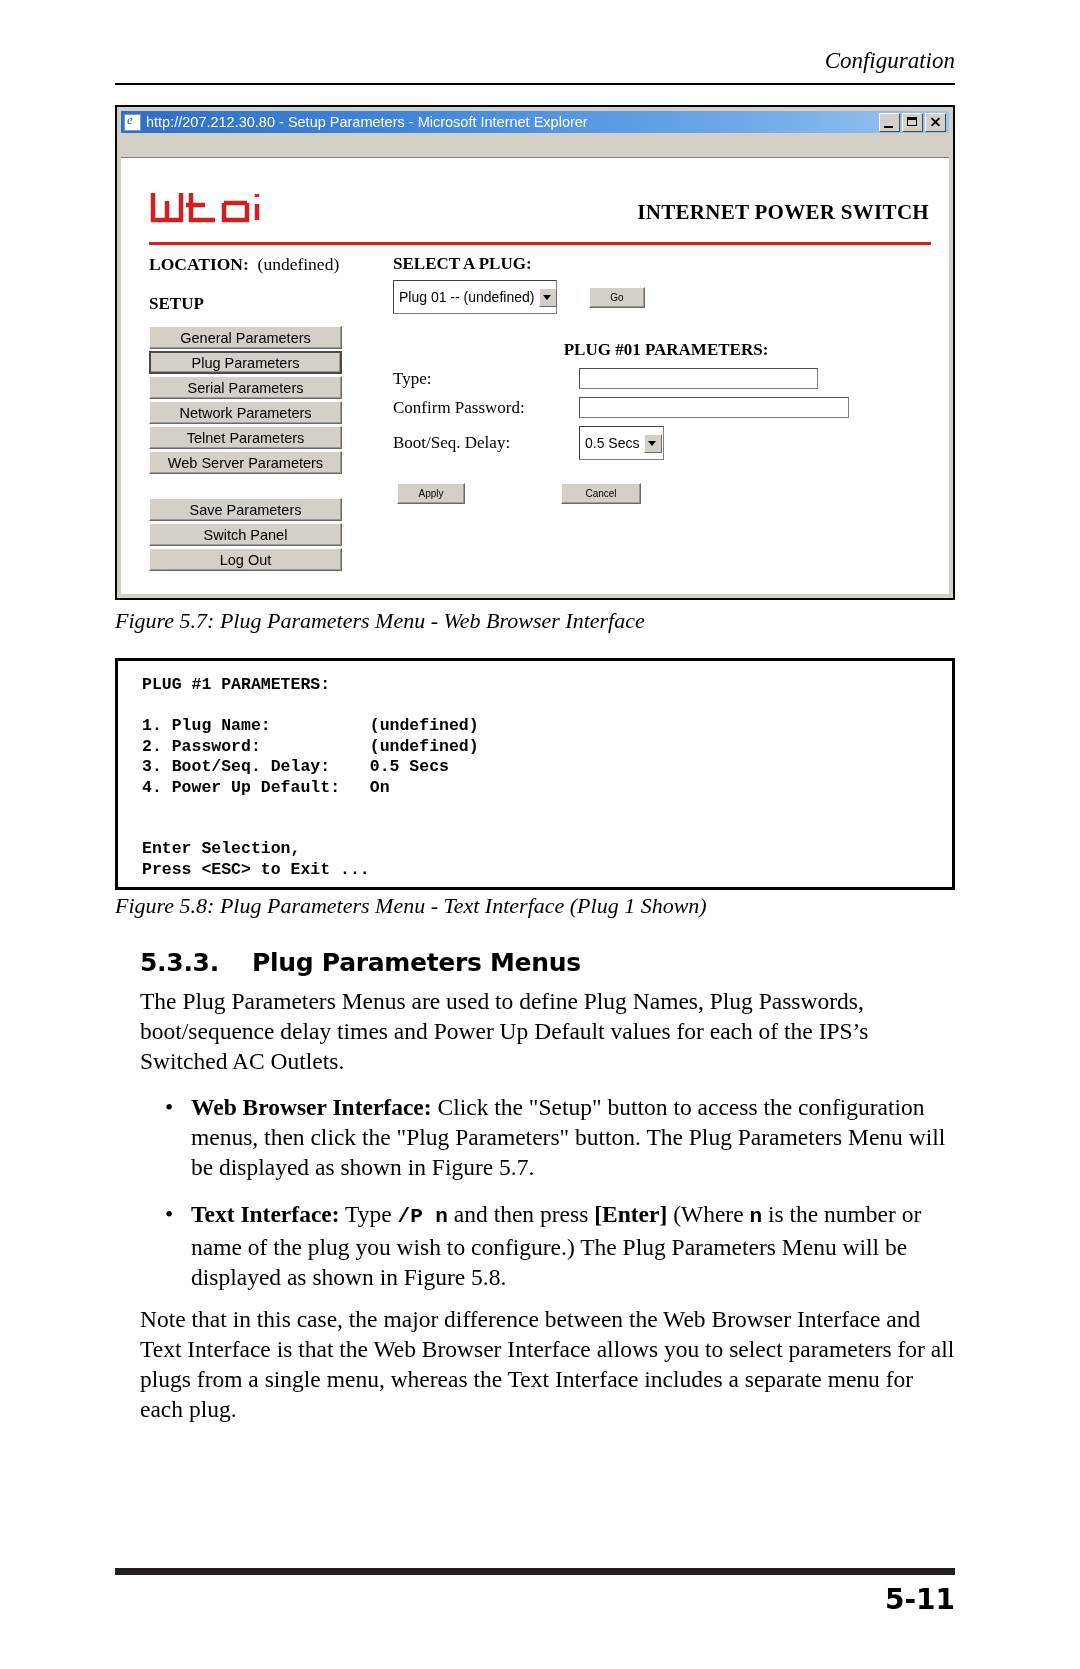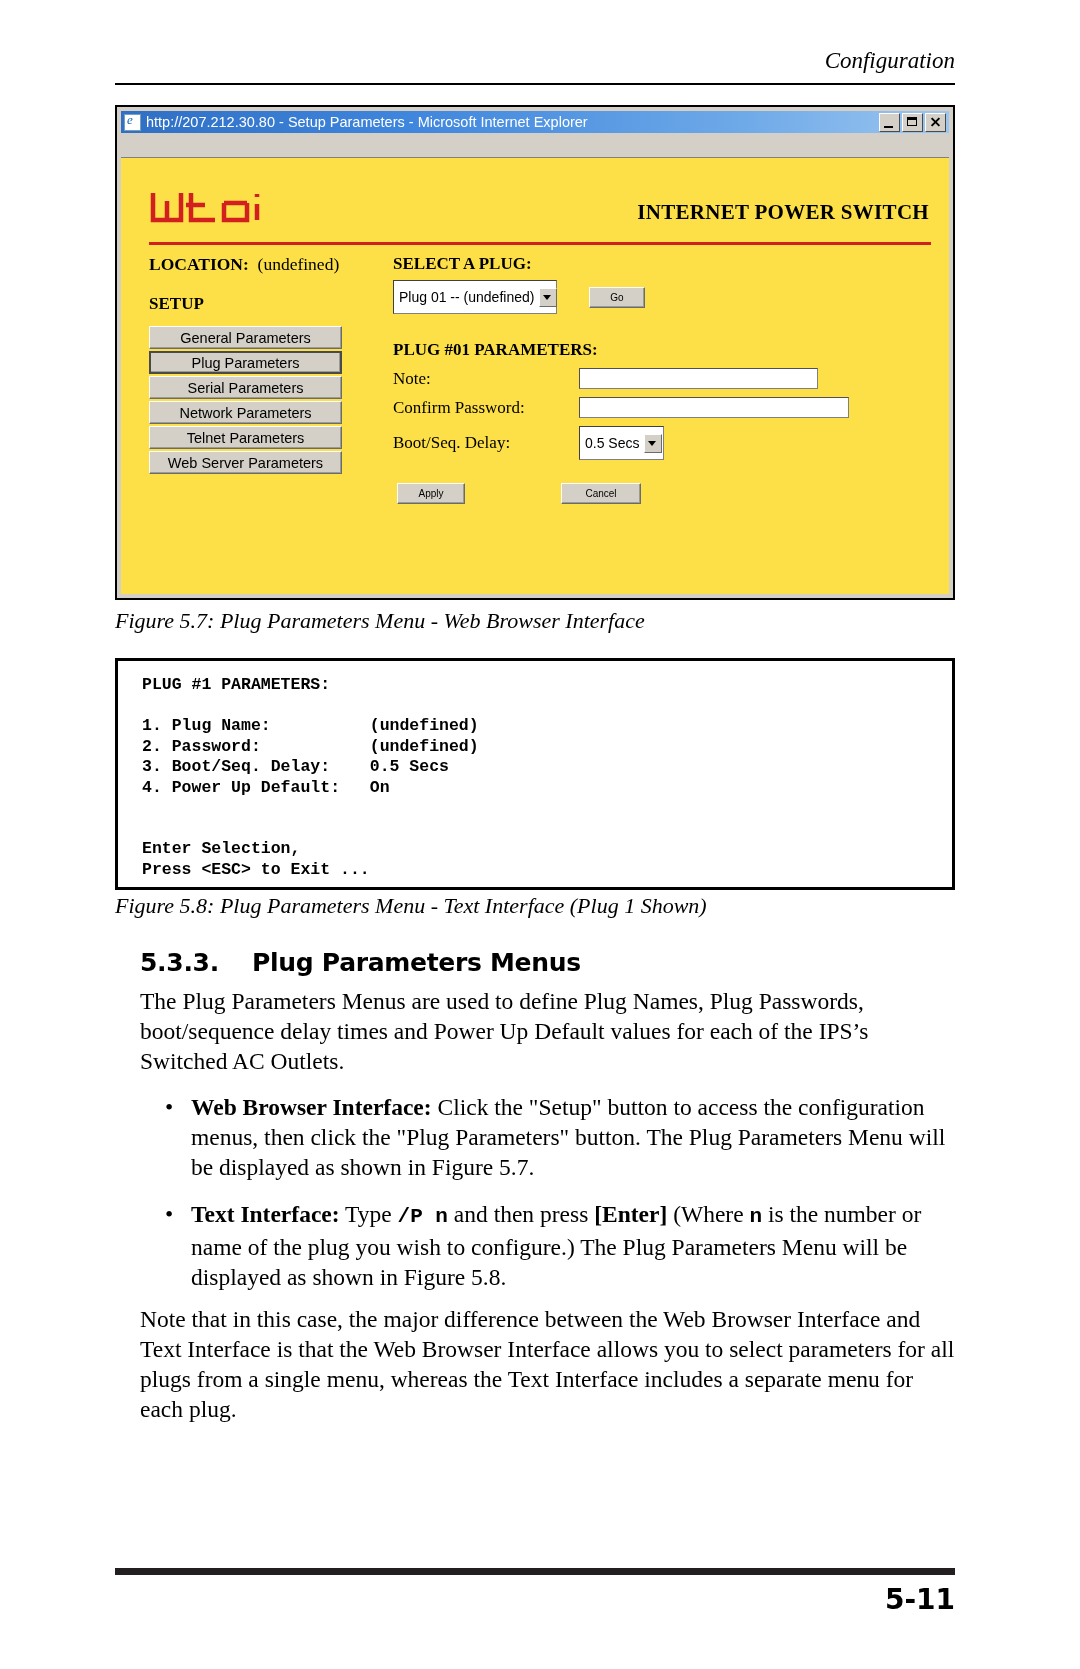--- a/index.html
+++ b/index.html
@@ -123,7 +123,7 @@
   .page-area {
     position: absolute;
     left: 4px; top: 50px; right: 4px; bottom: 4px;
-    background: #fde047;
+    background: #ffffff;
     border-top: 1px solid #808080;
     overflow: hidden;
   }

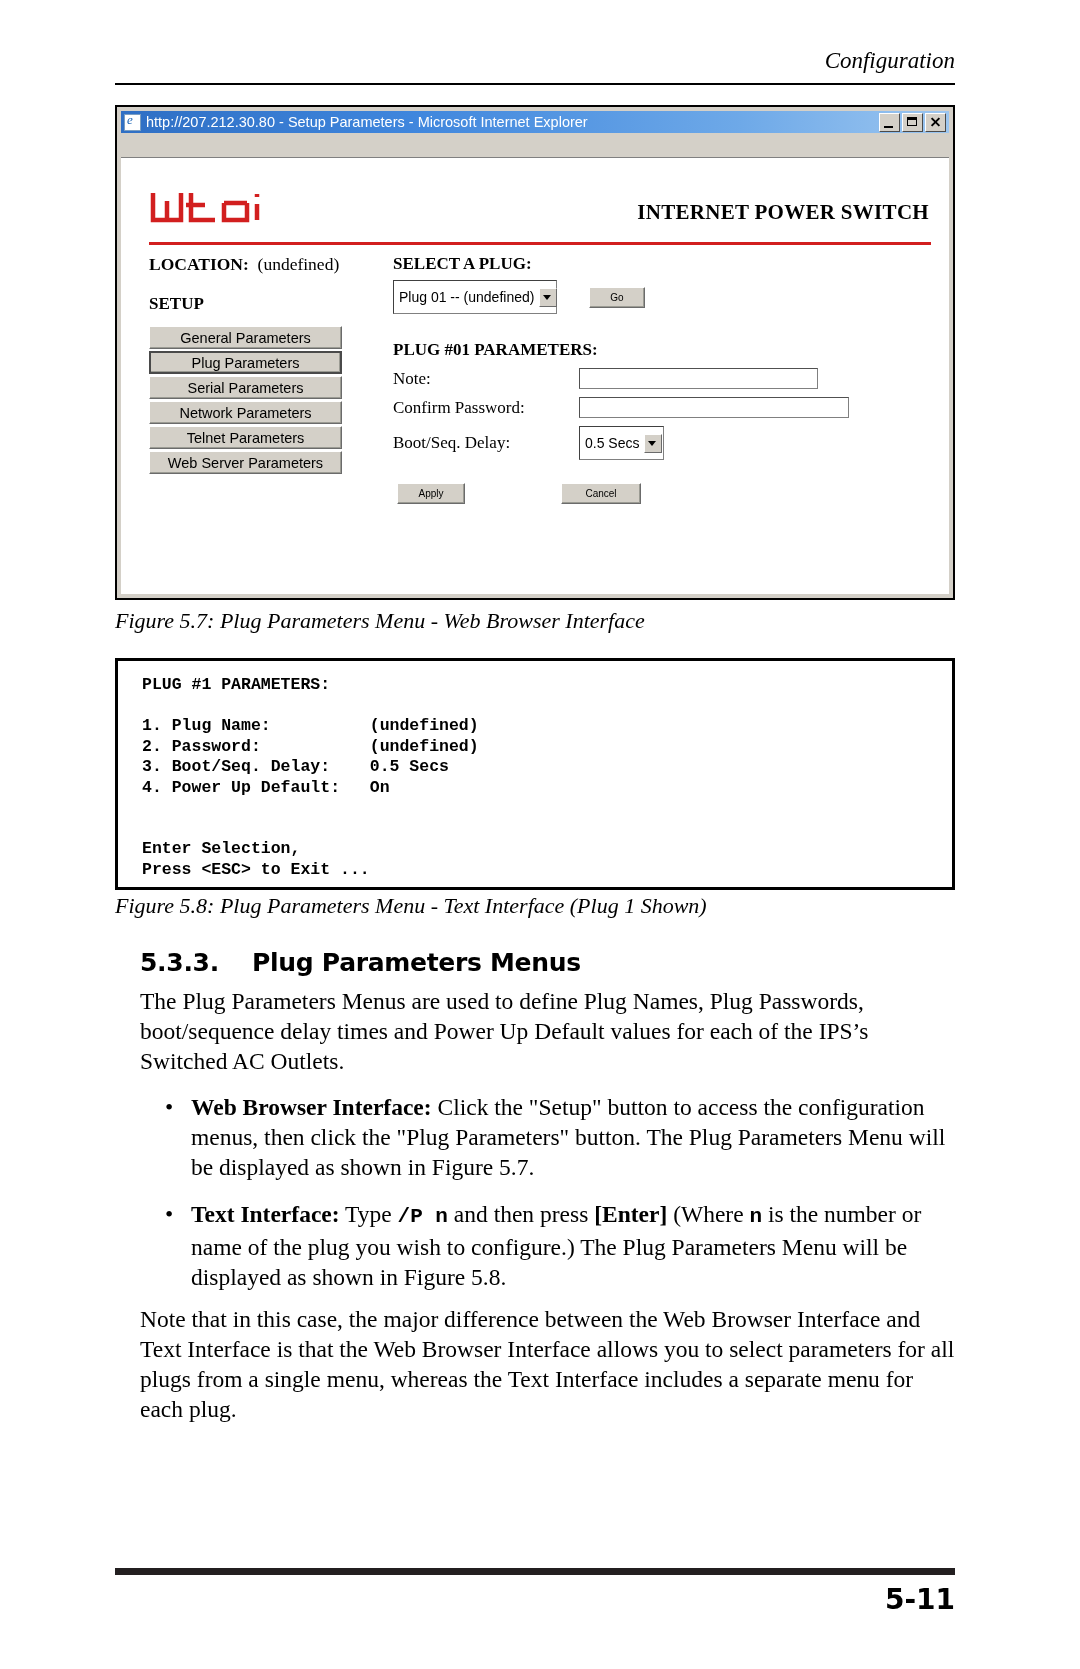--- a/index.html
+++ b/index.html
@@ -217,6 +217,7 @@
     font-size: 17px; font-weight: bold;
     font-family: "Liberation Serif", serif;
     margin: 26px 0 8px 0;
+    text-align: center;
   }
   .frow { display: flex; align-items: center; margin-bottom: 8px; }
   .flabel {

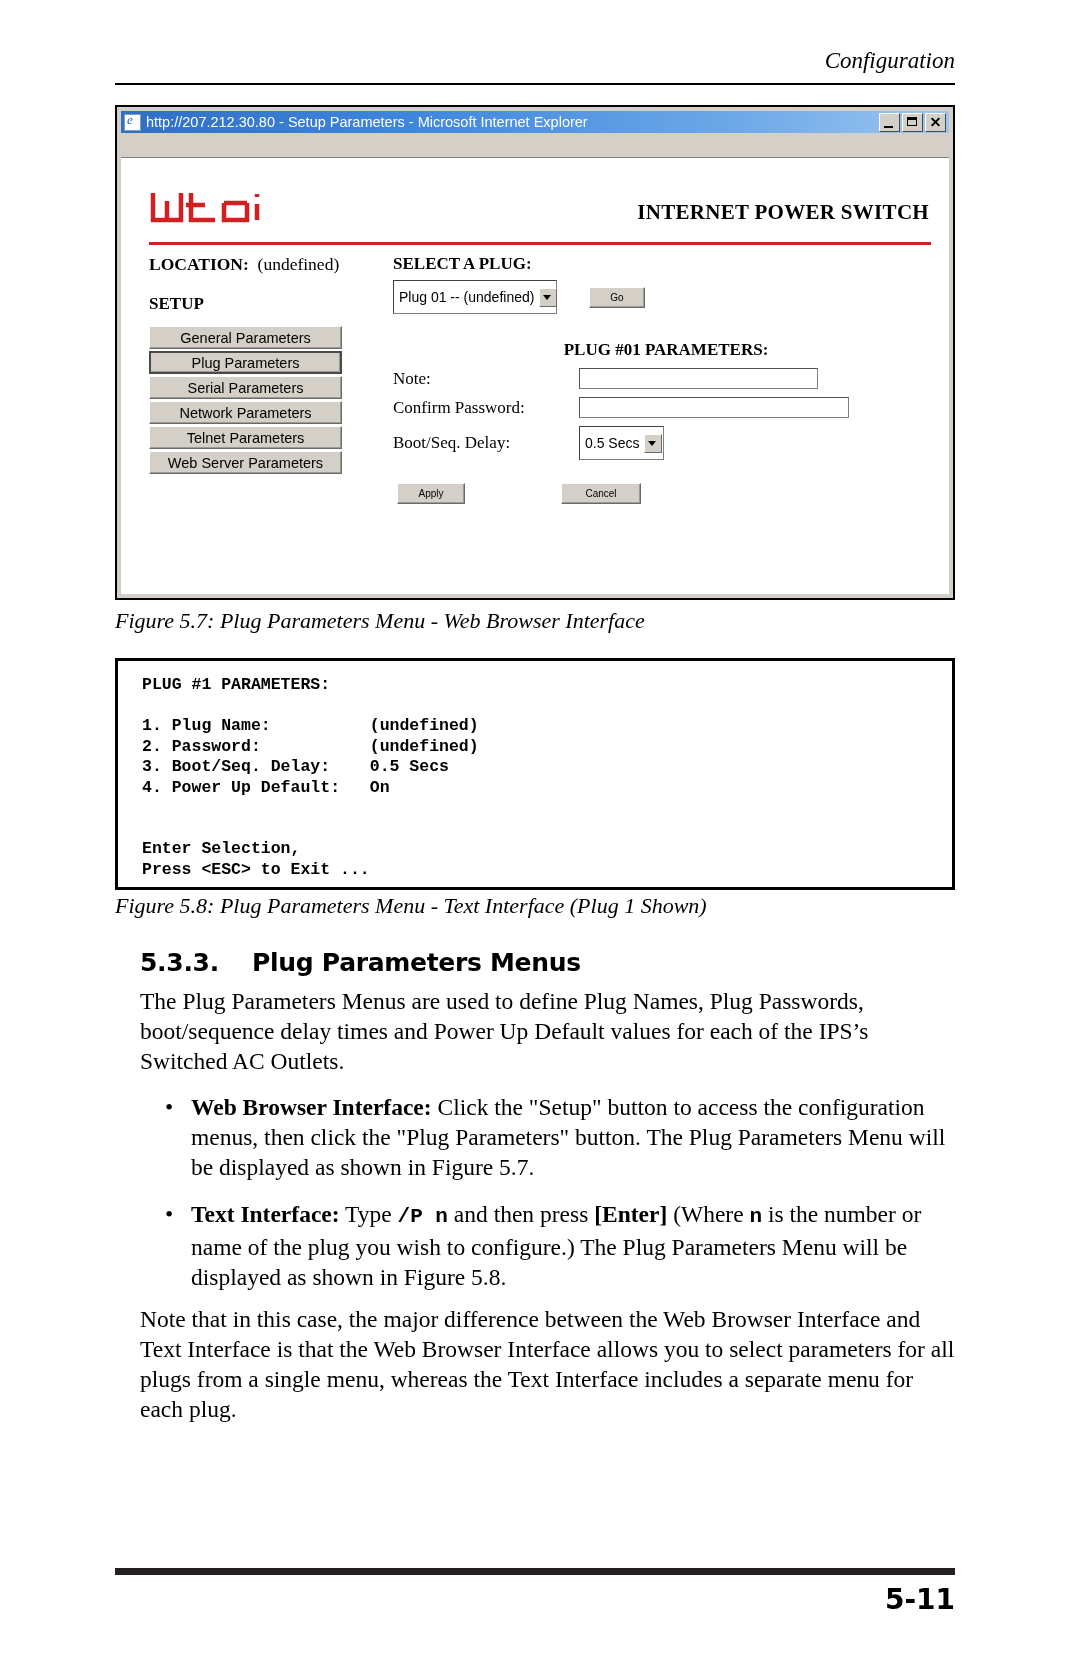--- a/index.html
+++ b/index.html
@@ -398,7 +398,7 @@
         <div class="plug-params-label">PLUG #01 PARAMETERS:</div>
 
         <div class="frow">
-          <span class="flabel">Note:</span>
+          <span class="flabel">Type:</span>
           <span class="ftext w1"></span>
         </div>
         <div class="frow">

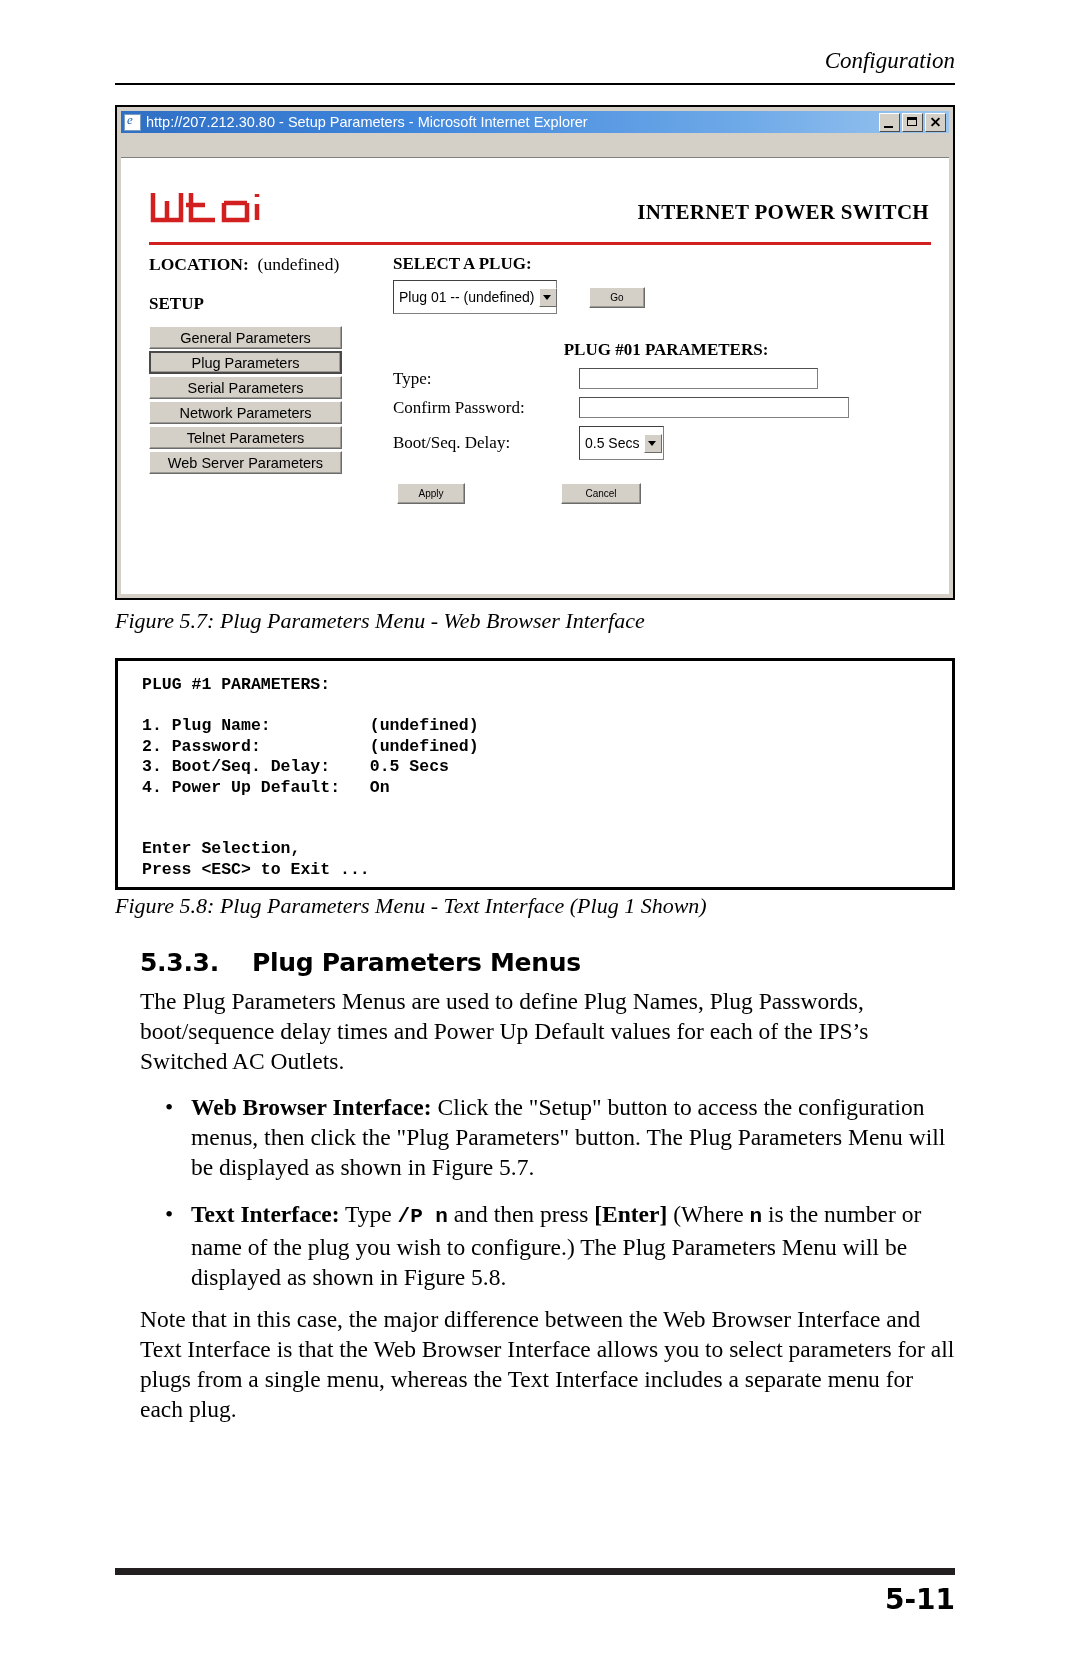--- a/index.html
+++ b/index.html
@@ -383,6 +383,11 @@
         <div class="navbtn">Web Server Parameters</div>
       </div>
 
+      <div class="navcol second">
+        <div class="navbtn">Save Parameters</div>
+        <div class="navbtn">Switch Panel</div>
+        <div class="navbtn">Log Out</div>
+      </div>
 
       <div class="rightcol">
         <div class="sel-plug-label">SELECT A PLUG:</div>

